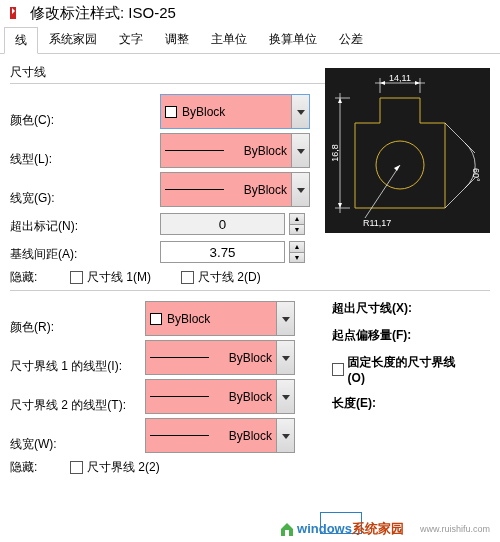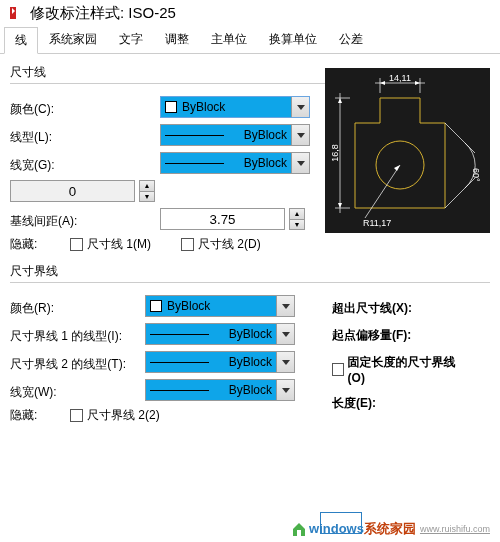--- a/index.html
+++ b/index.html
@@ -16,7 +16,7 @@
 .section { position: relative; border-top: 1px solid #ccc; margin-top: 2px; padding-top: 6px; }
 .row { display: flex; align-items: flex-end; margin: 4px 0; min-height: 24px; }
 .label-col { width: 150px; font-size: 12px; }
-.ctrl { width: 150px; height: 22px; border: 1px solid #999; background: #0ea5e9; display: flex; align-items: center; padding: 0 4px; position: relative; cursor: pointer; }
+.ctrl { width: 150px; height: 35px; border: 1px solid #999; background: #fca5a5; display: flex; align-items: center; padding: 0 4px; position: relative; cursor: pointer; }
 .ctrl .dd-arrow { position: absolute; right: 0; top: 0; height: 100%; width: 18px; background: linear-gradient(#f0f0f0,#d8d8d8); border-left: 1px solid #999; display: flex; align-items: center; justify-content: center; }
 .ctrl .dd-arrow svg { width: 8px; height: 8px; }
 .color-swatch { width: 12px; height: 12px; border: 1px solid #000; background: #fff; margin-right: 5px; }

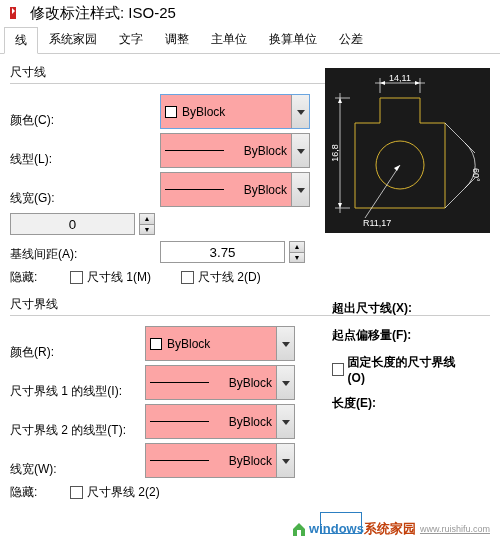--- a/index.html
+++ b/index.html
@@ -104,6 +104,7 @@
       </div>
     </div>
     <div class="row">
+      <div class="label-col">超出标记(N):</div>
       <input class="num-input" readonly="" style="background: rgb(240, 240, 240);" value="0">
       <div class="spinner">
         <div class="sbtn">▲</div>

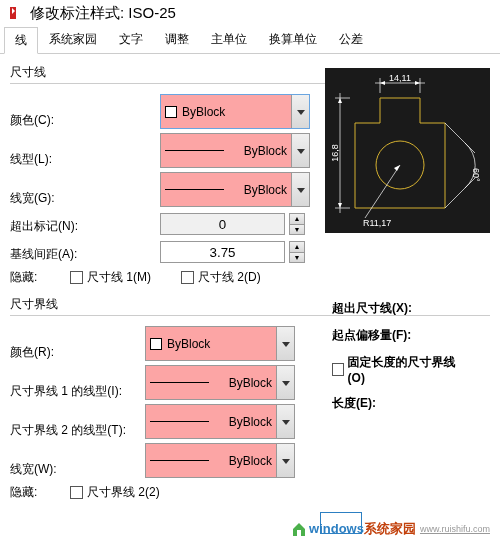--- a/index.html
+++ b/index.html
@@ -132,7 +132,6 @@
     </div>
   </div>
 
-  <div class="group-label" style="margin-top:10px;">尺寸界线</div>
   <div class="section">
     <div class="row">
       <div class="label-col label-col-2">颜色(R):</div>

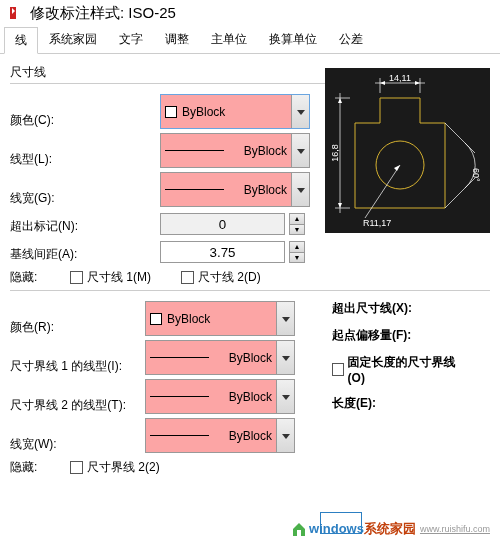--- a/index.html
+++ b/index.html
@@ -37,7 +37,7 @@
 .footer-logo .txt { font-size: 13px; font-weight: bold; }
 .footer-logo .blue { color: #2c7fc2; }
 .footer-logo .green { color: #c2410c; }
-.footer-logo .cn { font-size: 9px; color: #999; margin-left: 4px; text-decoration: underline; }
+.footer-logo .cn { font-size: 9px; color: #999; margin-left: 16px; }
 .ok-btn { position: absolute; bottom: 8px; left: 320px; width: 42px; height: 22px; border: 1px solid #2c7fc2; background: #fff; }
 .label-col-2 { width: 135px; }
 </style>

